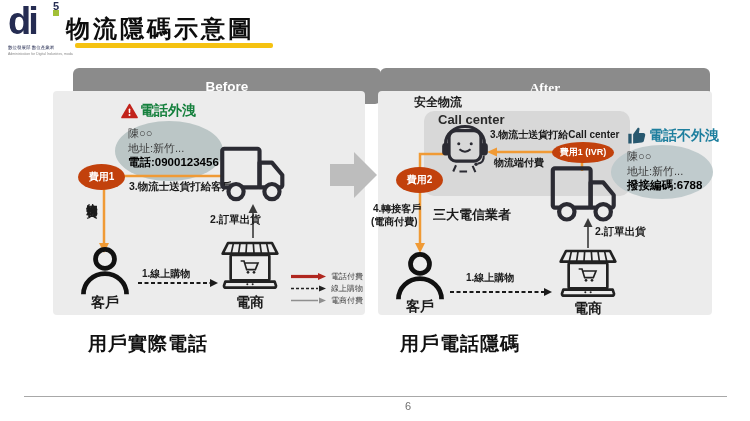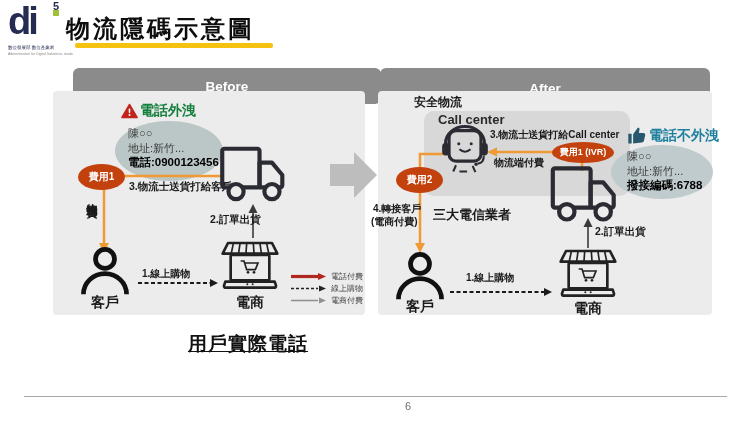--- a/index.html
+++ b/index.html
@@ -52,7 +52,7 @@
   <div class="abs hdr" style="left:73px;top:68px;width:308px;height:36px;">Before</div>
   <div class="abs panel" style="left:53px;top:91px;width:312px;height:224px;"></div>
 
-  <div class="abs hdr" style="left:380px;top:68px;width:330px;height:40px;">After</div>
+  <div class="abs hdr" style="left:380px;top:68px;width:330px;height:40px;font-family:Liberation Serif, serif;">After</div>
   <div class="abs panel" style="left:378px;top:91px;width:334px;height:224px;"></div>
   <div class="abs ccbox" style="left:424px;top:111px;width:206px;height:85px;"></div>
 

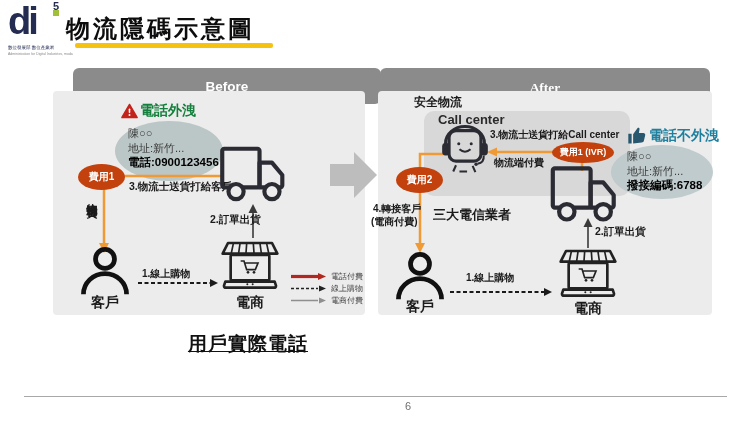--- a/index.html
+++ b/index.html
@@ -19,7 +19,7 @@
   .info{font-size:11px;line-height:14.5px;color:#3a3a3a;white-space:nowrap;}
   .info .strong{font-weight:bold;color:#000;font-size:11.5px;}
   .vtext{writing-mode:vertical-rl;text-orientation:upright;font-weight:bold;font-size:11px;letter-spacing:1px;}
-  .caption{font-size:19px;font-weight:bold;letter-spacing:1px;text-align:right;color:#111;text-decoration:underline;}
+  .caption{font-size:19px;font-weight:bold;letter-spacing:1px;text-align:left;color:#111;}
   .legend-row{display:flex;align-items:center;gap:4px;height:11px;margin-bottom:1px;}
   .legend-row span{font-size:8px;color:#444;white-space:nowrap;}
   .teal-strong{color:#1e7f9e;font-weight:bold;font-size:14px;white-space:nowrap;}

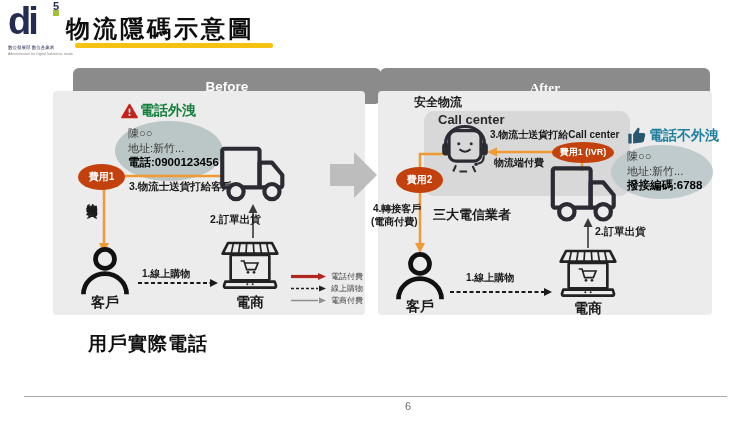--- a/index.html
+++ b/index.html
@@ -223,6 +223,7 @@
   </svg>
   <div class="abs lbl" style="left:557px;top:300px;width:62px;text-align:center;font-size:14px;">電商</div>
 
+  <div class="abs caption" style="left:400px;top:331px;width:232px;">用戶電話隱碼</div>
 
   <div class="abs" style="left:24px;top:396px;width:703px;height:1px;background:#a8a8a8;"></div>
   <div class="abs pagenum" style="left:398px;top:400px;width:20px;">6</div>

